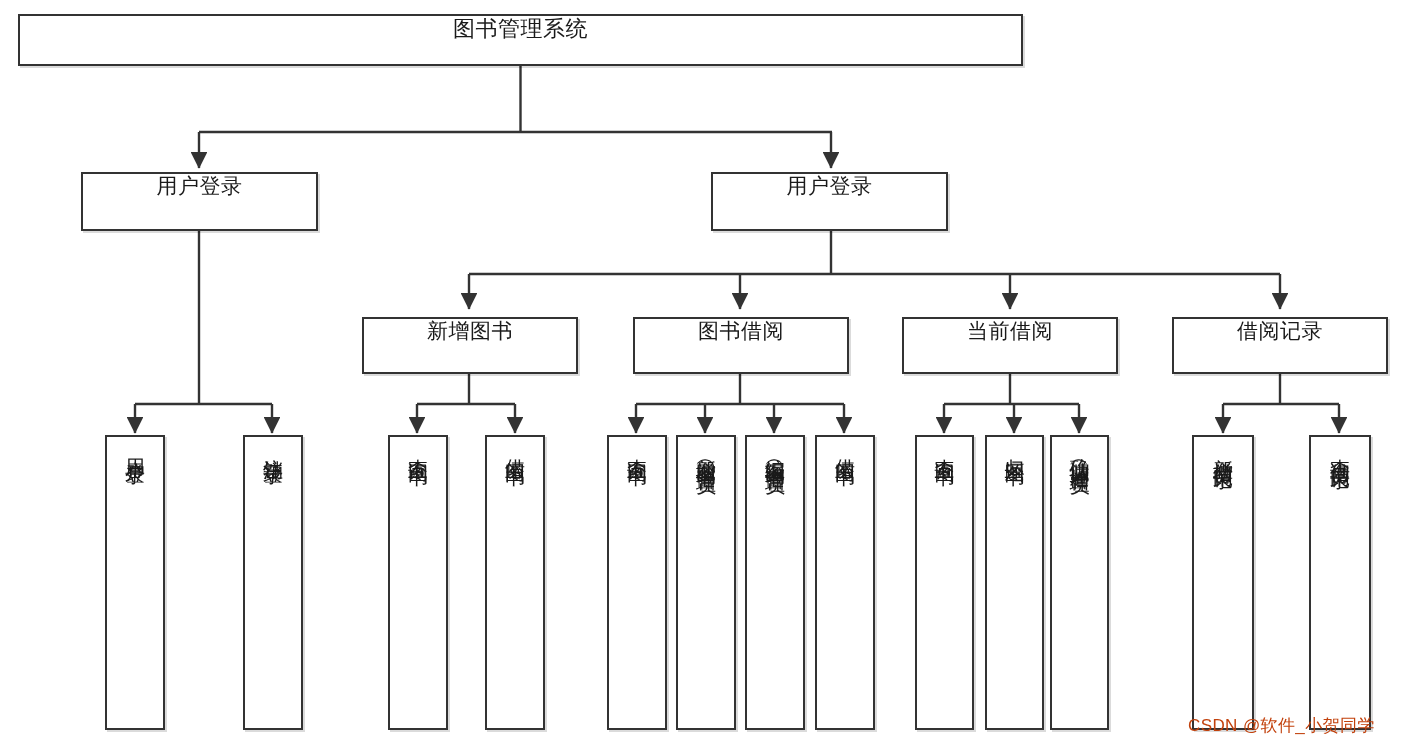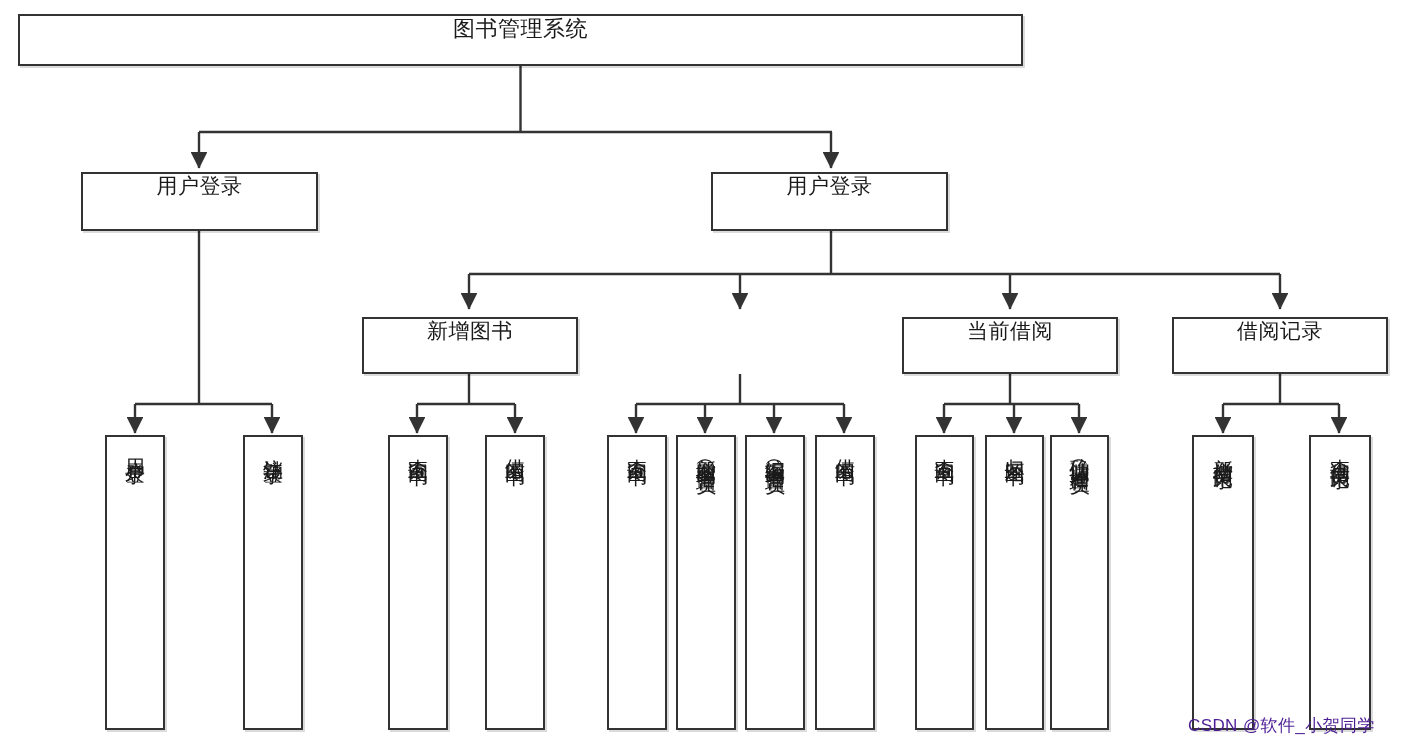--- a/index.html
+++ b/index.html
@@ -148,6 +148,9 @@
   <div class="node horiz" style="left:362px; top:317px; width:216px; height:57px;">
     <span class="label">新增图书</span>
   </div>
+  <div class="node horiz" style="left:633px; top:317px; width:216px; height:57px;">
+    <span class="label">图书借阅</span>
+  </div>
   <div class="node horiz" style="left:1172px; top:317px; width:216px; height:57px;">
     <span class="label">借阅记录</span>
   </div>

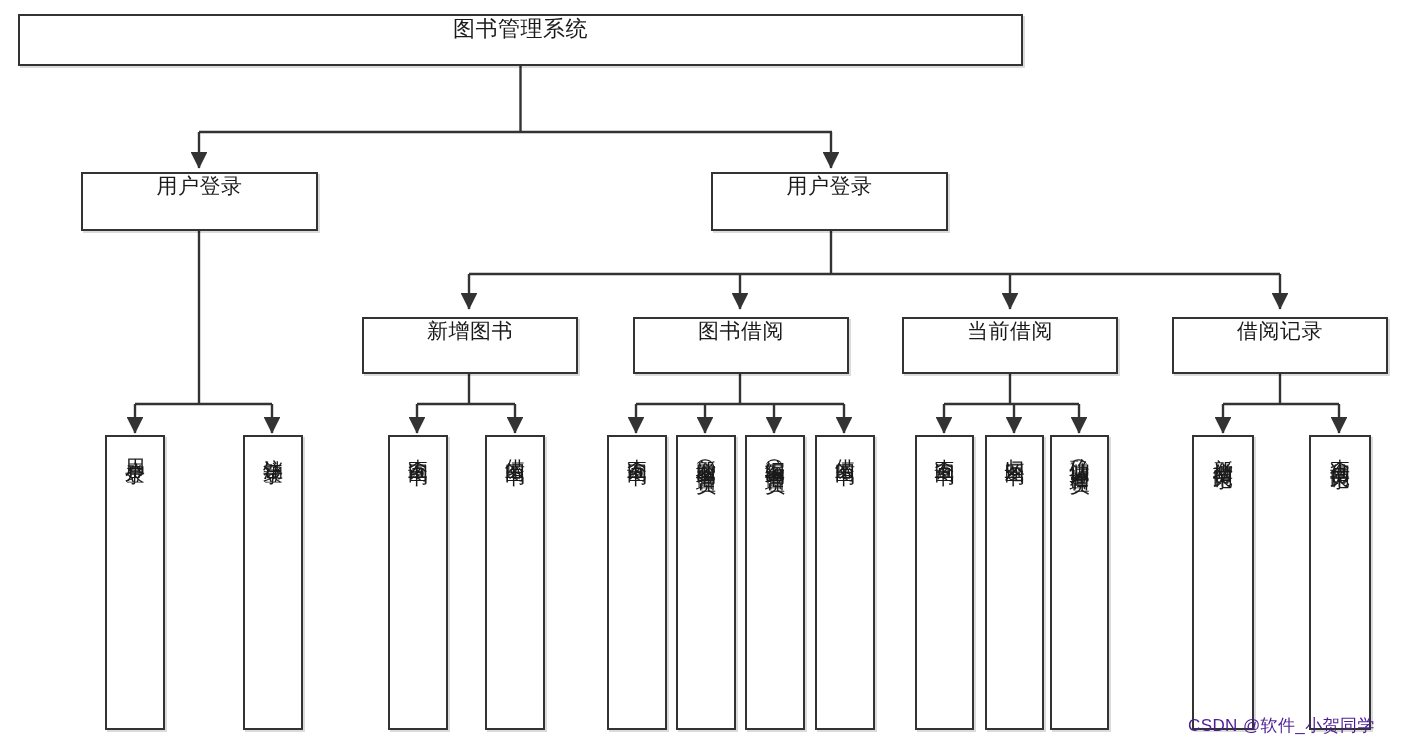--- a/index.html
+++ b/index.html
@@ -72,7 +72,7 @@
     left: 1188px;
     top: 714px;
     font-size: 17px;
-    color: #4c1d95;
+    color: #c2410c;
     letter-spacing: 0.4px;
     white-space: nowrap;
     user-select: none;

